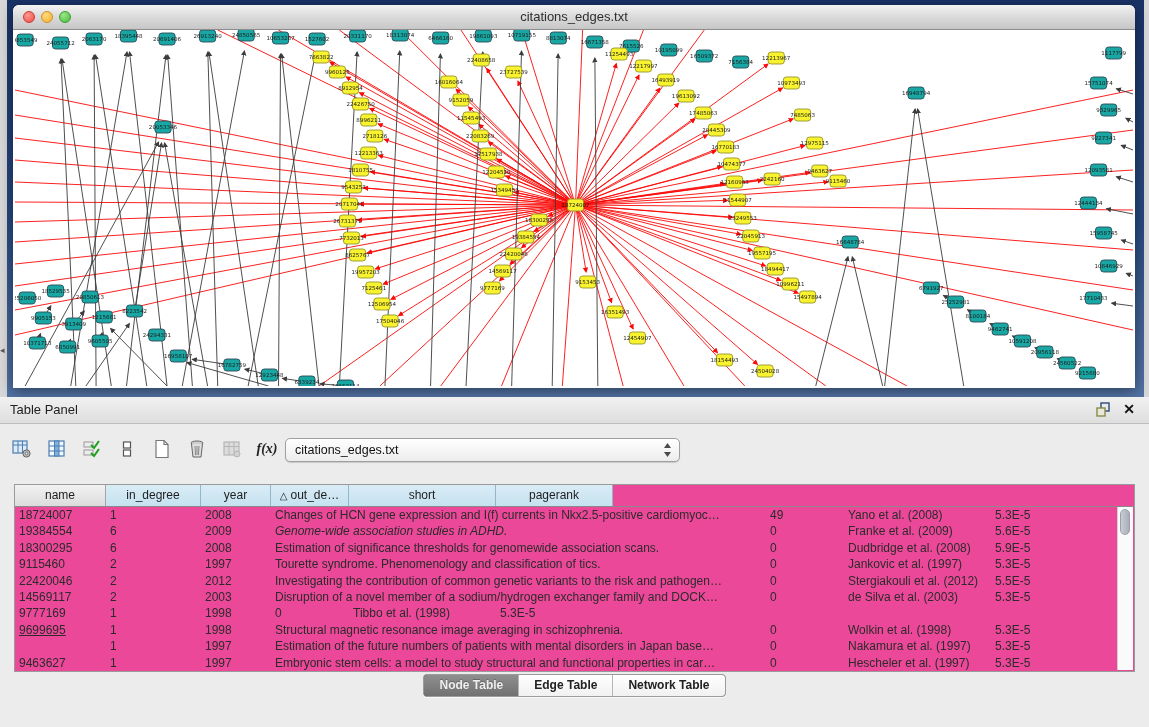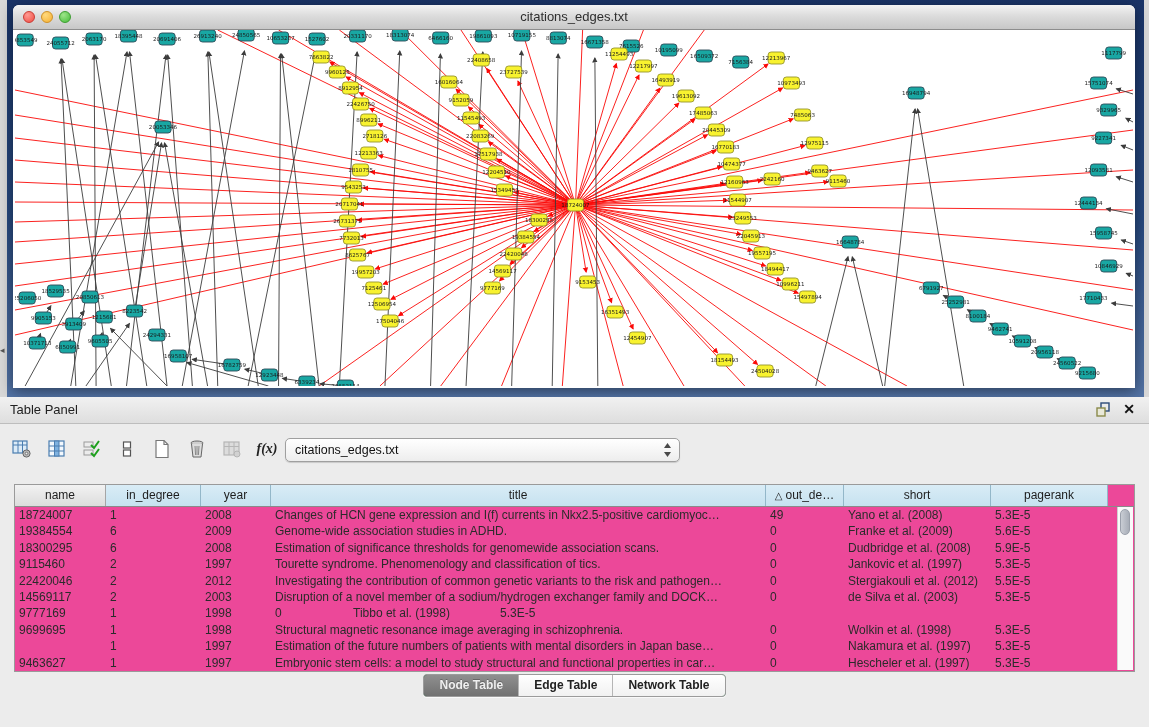--- a/index.html
+++ b/index.html
@@ -808,7 +808,6 @@
           <div class="th gray" style="width: 91px;">name</div>
           <div class="th" style="width: 95px;">in_degree</div>
           <div class="th" style="width: 70px;">year</div>
-          <div class="th" style="width: 495px;">title</div>
           <div class="th" style="width: 78px;"><span class="sort-tri">△</span>out_de…</div>
           <div class="th" style="width: 147px;">short</div>
           <div class="th" style="width: 117px;">pagerank</div>

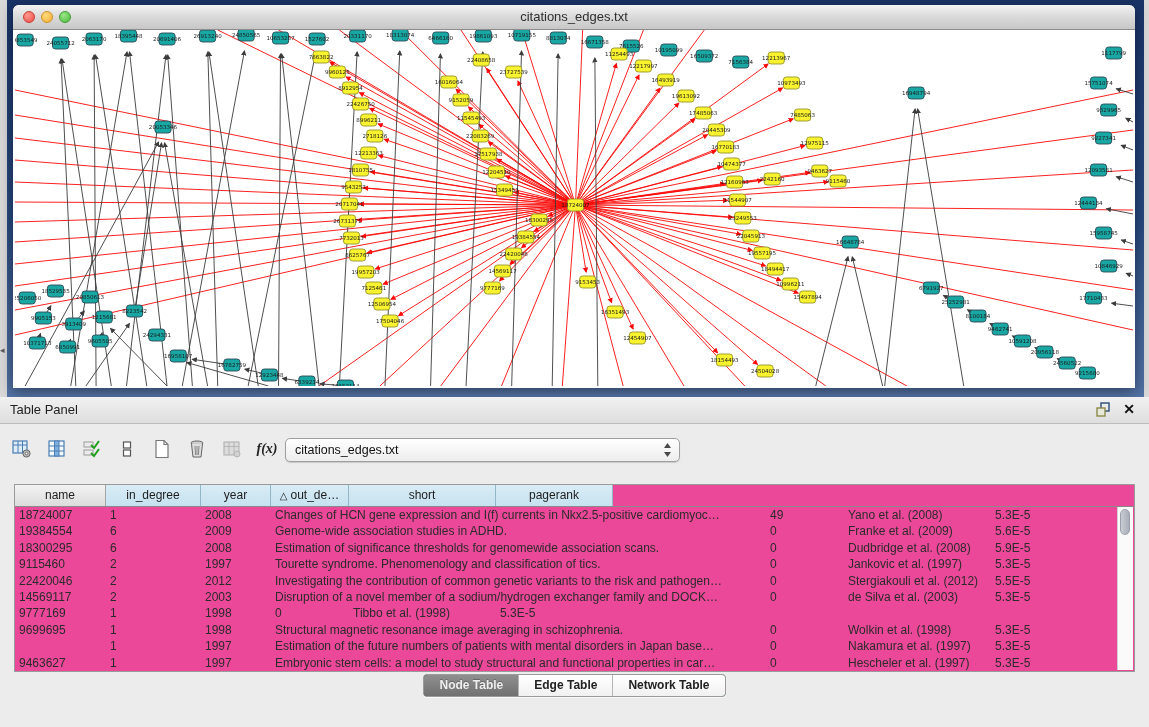--- a/index.html
+++ b/index.html
@@ -826,7 +826,7 @@
             <div class="td" style="width: 91px;">19384554</div>
             <div class="td" style="width: 95px;">6</div>
             <div class="td" style="width: 70px;">2009</div>
-            <div class="td" style="width: 495px;">Genome-wide association studies in ADHD.</div>
+            <div class="td" style="width: 495px; font-style: italic;">Genome-wide association studies in ADHD.</div>
             <div class="td" style="width: 78px;">0</div>
             <div class="td" style="width: 147px;">Franke et al. (2009)</div>
             <div class="td" style="width: 117px;">5.6E-5</div>

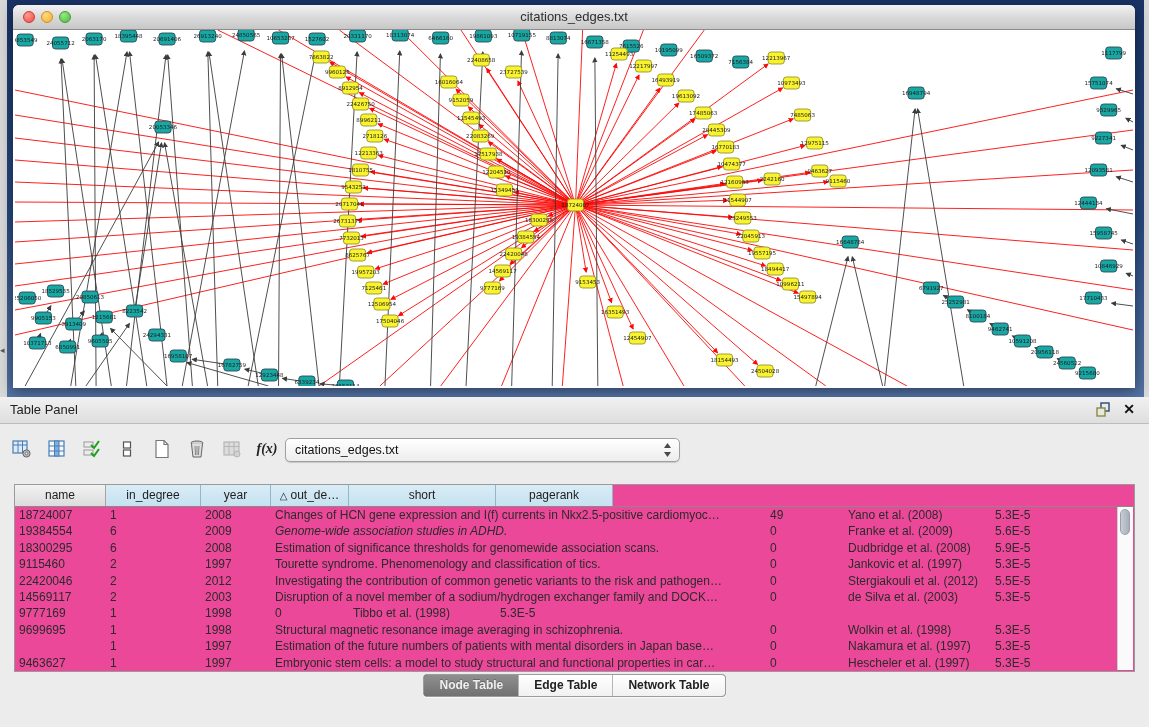--- a/index.html
+++ b/index.html
@@ -876,7 +876,7 @@
             <div class="td" style="width: 117px;">5.3E-5</div>
           </div>
           <div class="tr">
-            <div class="td" style="width: 91px;">9699695</div>
+            <div class="td" style="width: 91px; text-decoration: underline;">9699695</div>
             <div class="td" style="width: 95px;">1</div>
             <div class="td" style="width: 70px;">1998</div>
             <div class="td" style="width: 495px;">Structural magnetic resonance image averaging in schizophrenia.</div>

